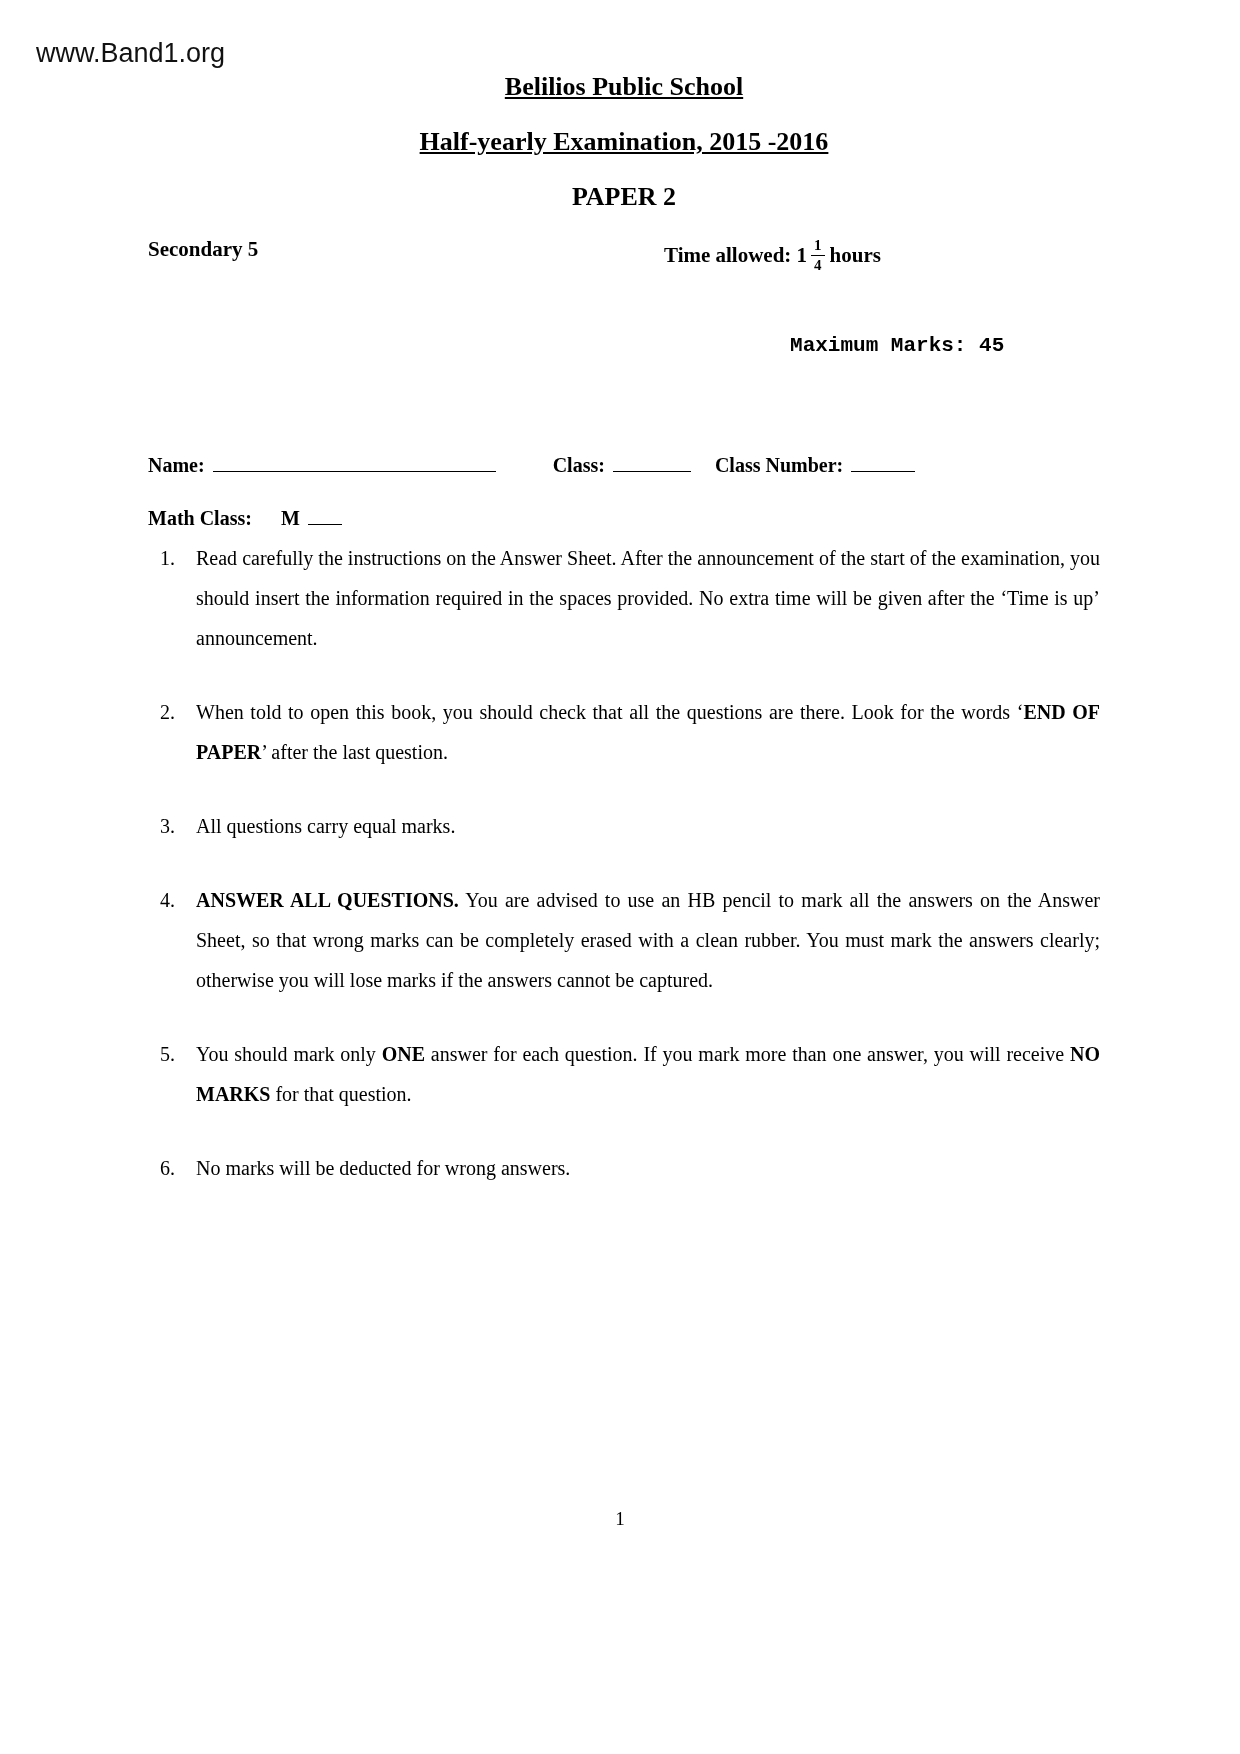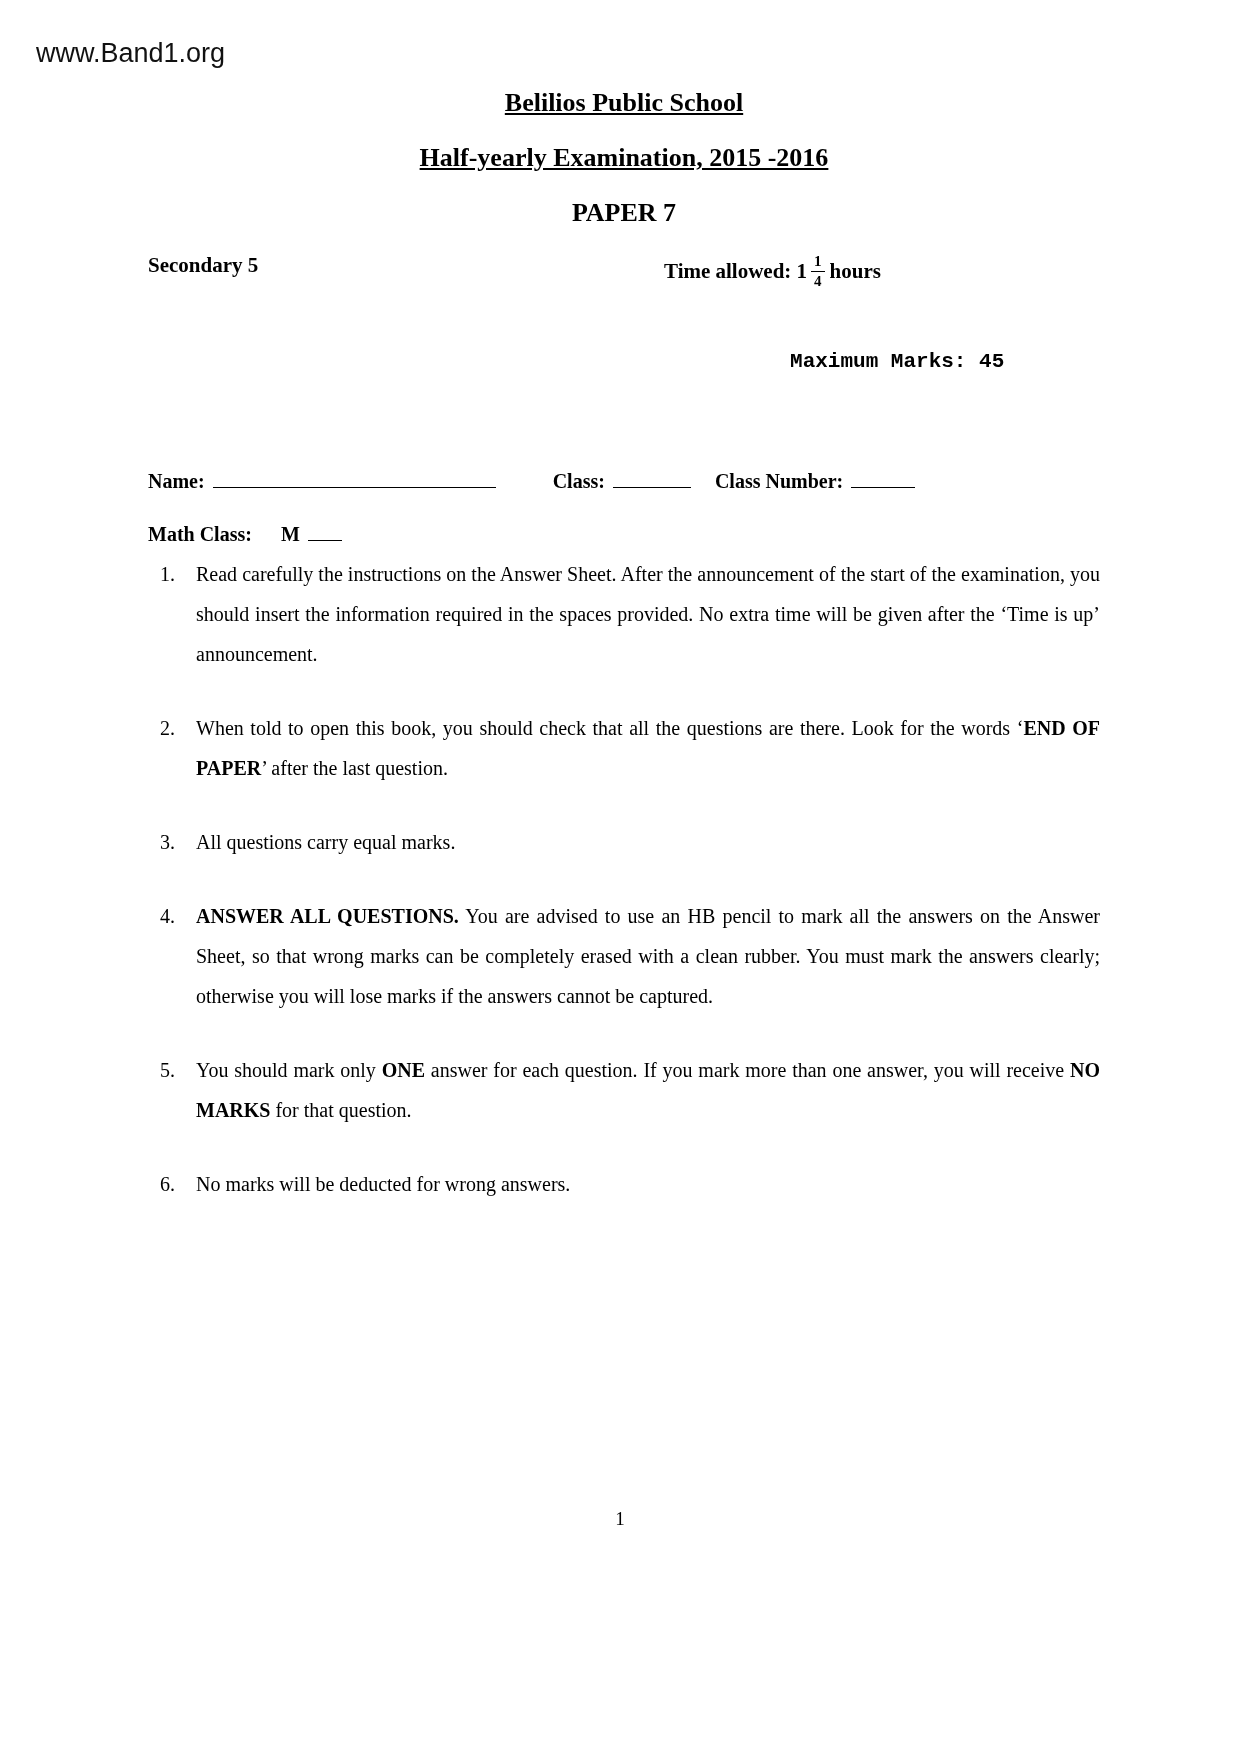--- a/index.html
+++ b/index.html
@@ -23,7 +23,7 @@
   }
   .content {
     position: absolute;
-    top: 76px;
+    top: 60px;
     left: 148px;
     width: 952px;
   }

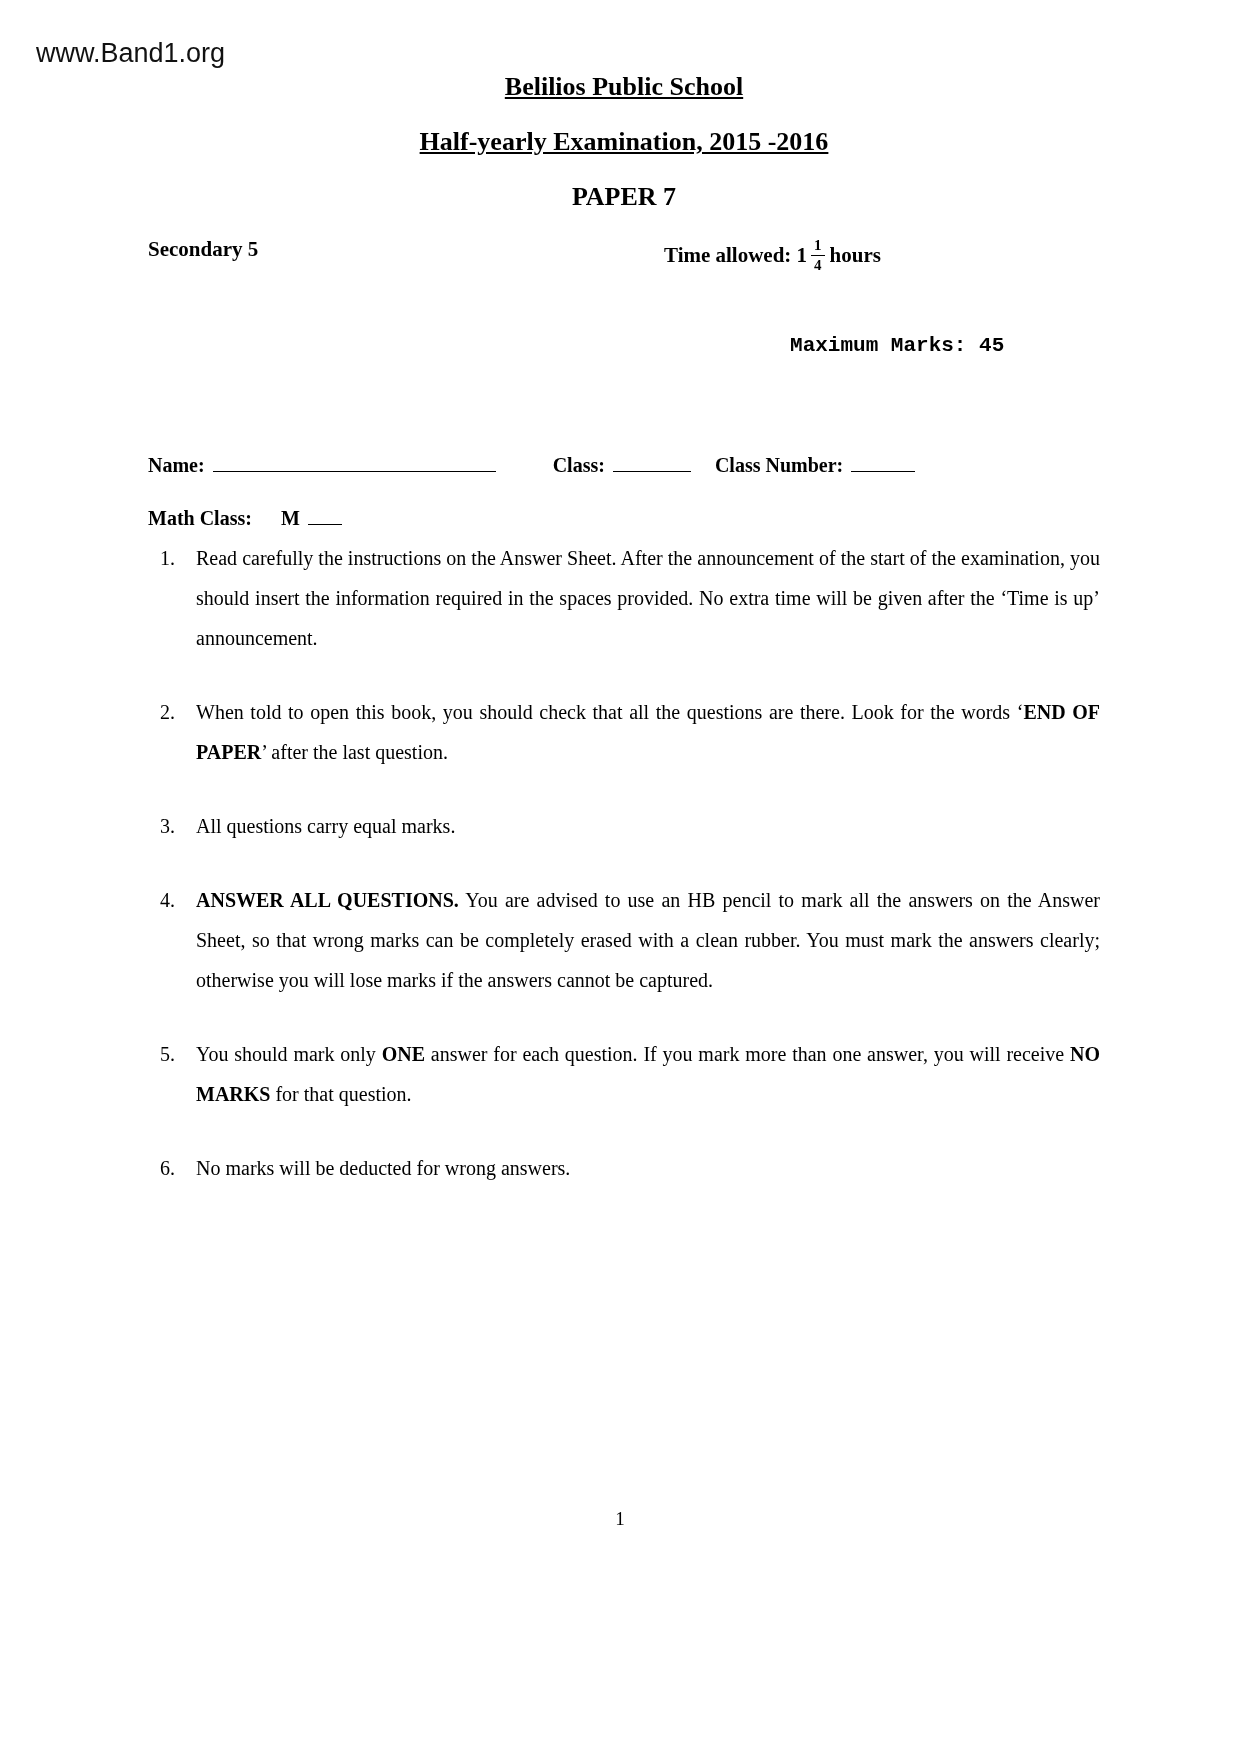--- a/index.html
+++ b/index.html
@@ -90,7 +90,7 @@
 
     <div class="hdr u"><span>Belilios Public School</span></div>
     <div class="hdr u"><span>Half-yearly Examination, 2015 -2016</span></div>
-    <div class="hdr"><span>PAPER 7</span></div>
+    <div class="hdr"><span>PAPER 2</span></div>
 
     <div class="meta-row">
       <div>Secondary 5</div>

